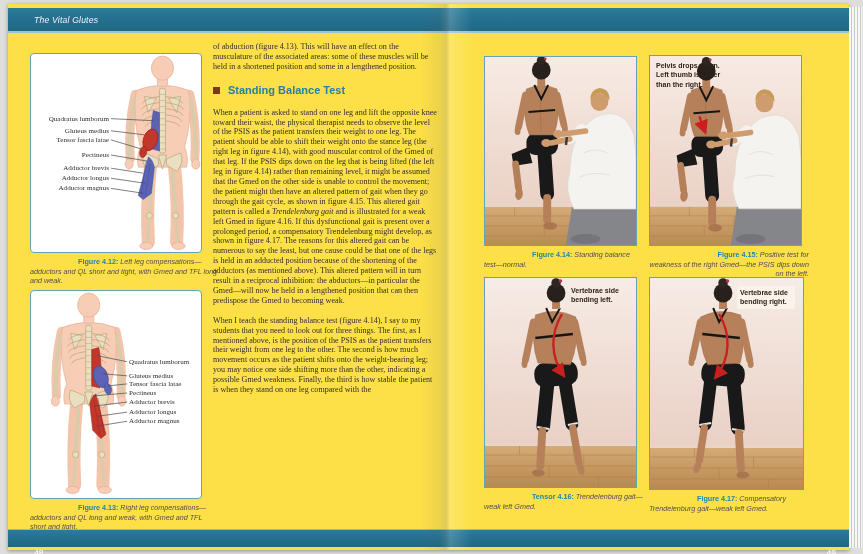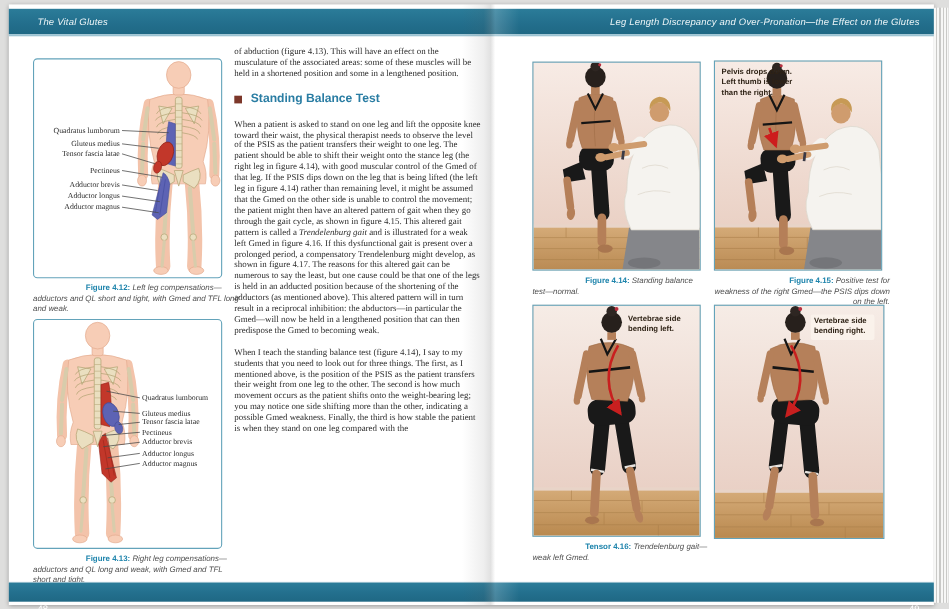--- a/index.html
+++ b/index.html
@@ -6,7 +6,7 @@
   html,body { background:#e9e9e9; }
   .stage { position:relative; width:863px; height:554px; background:#dededd; overflow:hidden;
            font-family:"Liberation Sans", sans-serif; }
-  .book  { position:absolute; left:8px; top:4px; width:841px; height:546px; background:#ffffff;
+  .book  { position:absolute; left:8px; top:4px; width:841px; height:546px; background:#fde047;
            box-shadow:0 1px 4px rgba(0,0,0,.35); }
   
   .bar { position:absolute; left:0; right:0; background:linear-gradient(180deg,#2b7c99 0%,#236f8d 55%,#1f6884 100%); }

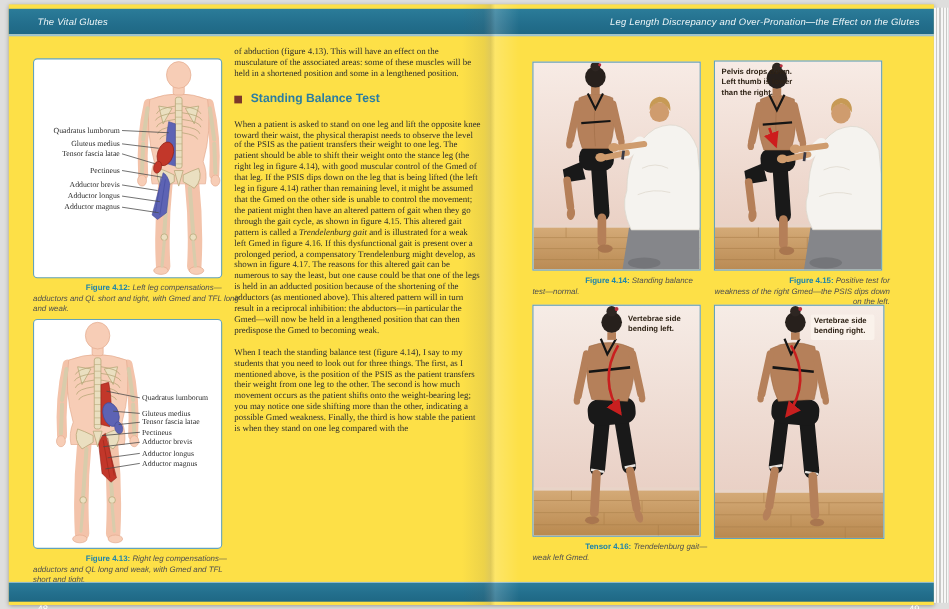--- a/index.html
+++ b/index.html
@@ -55,7 +55,6 @@
 
     <div class="bar bar-top">
       <span class="bar-title left">The Vital Glutes</span>
-      <span class="bar-title right">Leg Length Discrepancy and Over-Pronation—the Effect on the Glutes</span>
     </div>
 
     <div class="figbox" style="left:22px; top:49px; width:172px; height:200px;">

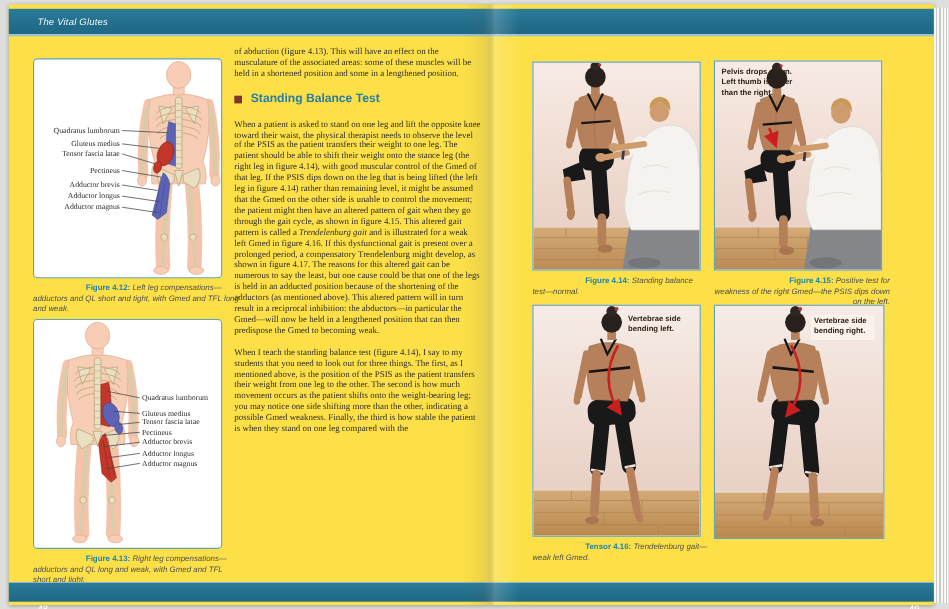--- a/index.html
+++ b/index.html
@@ -494,6 +494,10 @@
         <path d="M70,36 C82,56 82,80 66,100" stroke="#c81f1f" stroke-width="2.4" fill="none" marker-end="url(#ah417)"></path>
       </svg>
     </div>
+    <div class="caption" style="left:641px; top:490px; width:142px;">
+      <span class="cap-label">Figure 4.17:</span>
+      <span class="cap-text">Compensatory Trendelenburg gait—weak left Gmed.</span>
+    </div>
 
     <div class="bar bar-bottom">
       <span class="page-num left">48</span>

